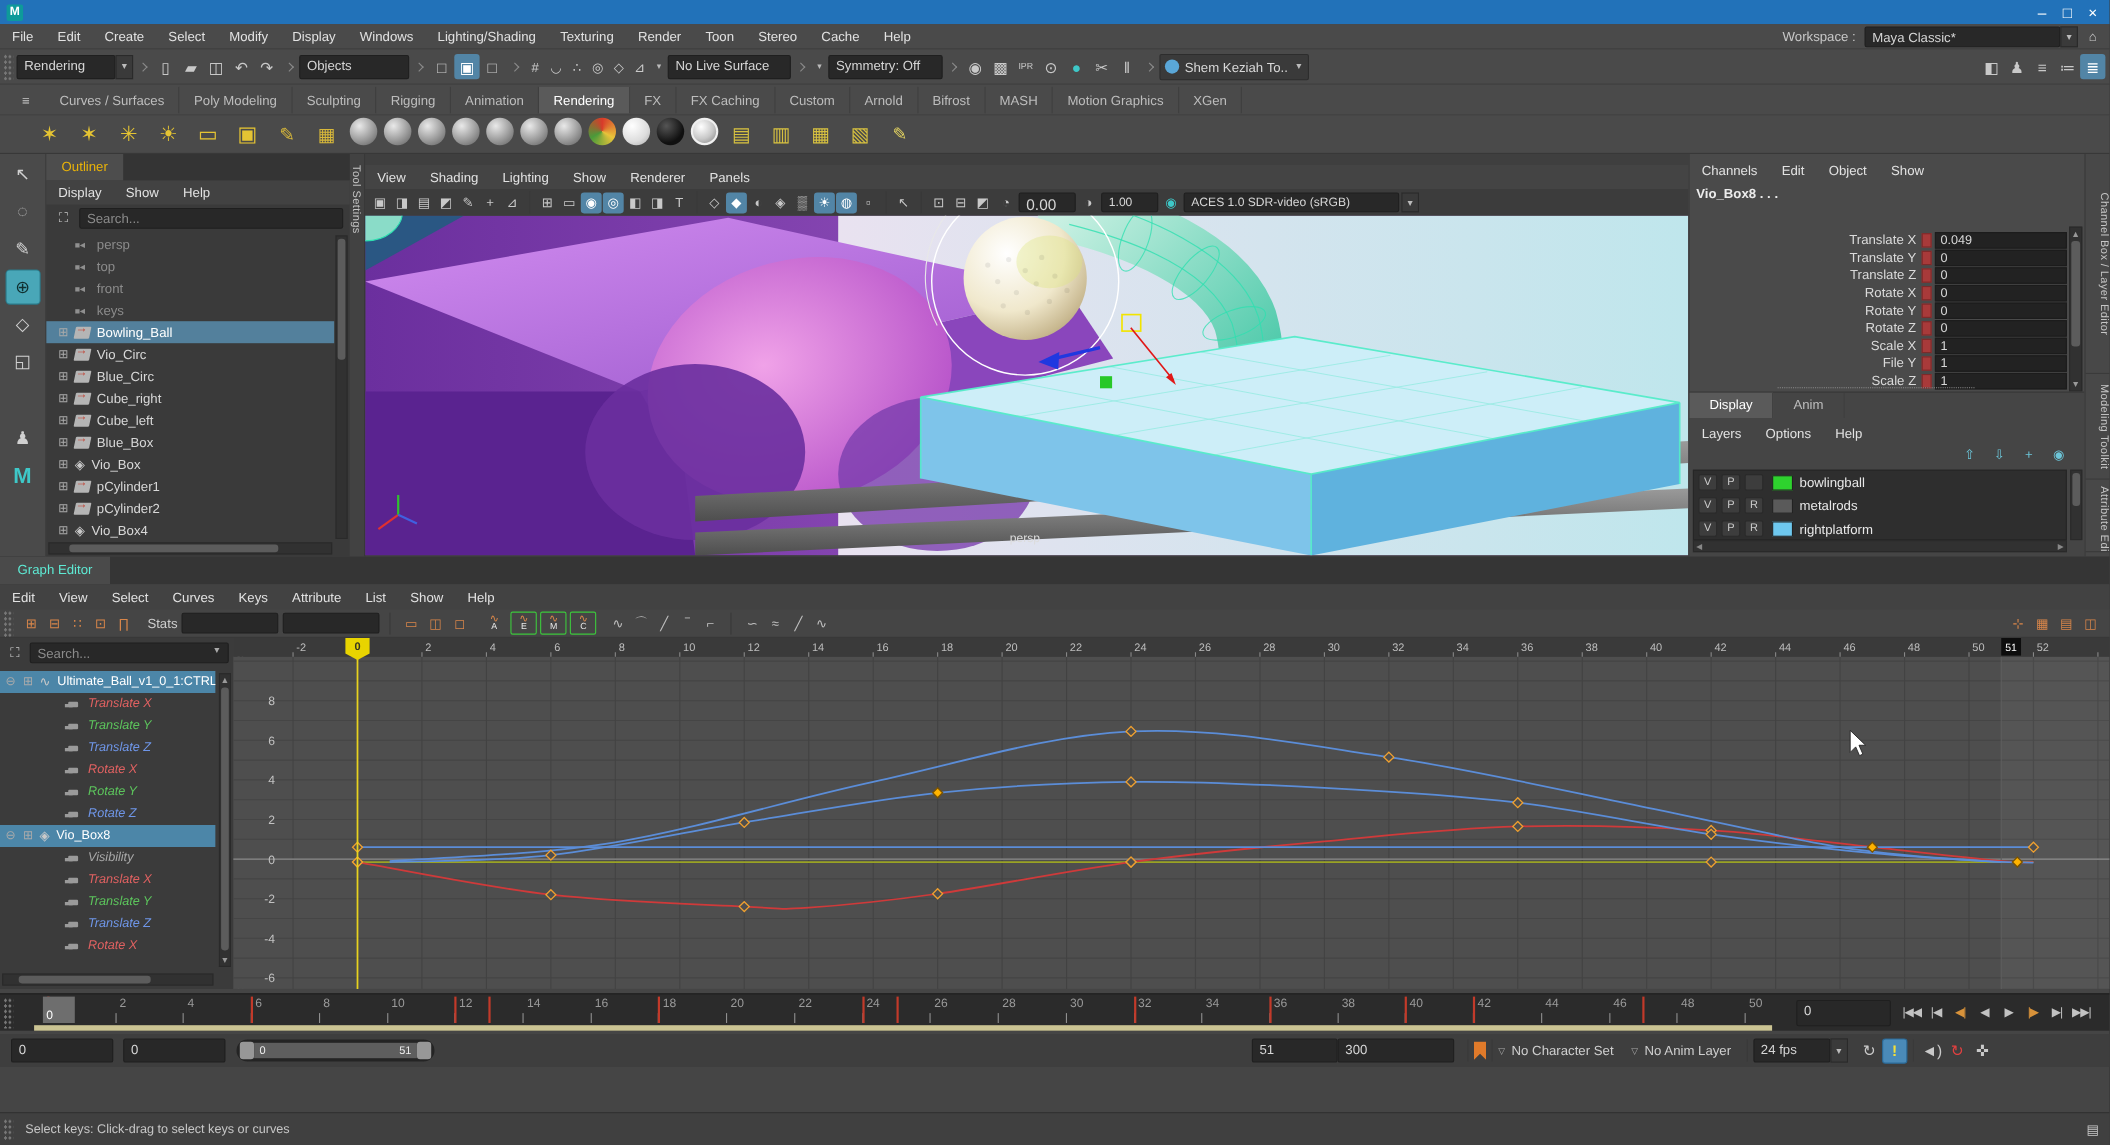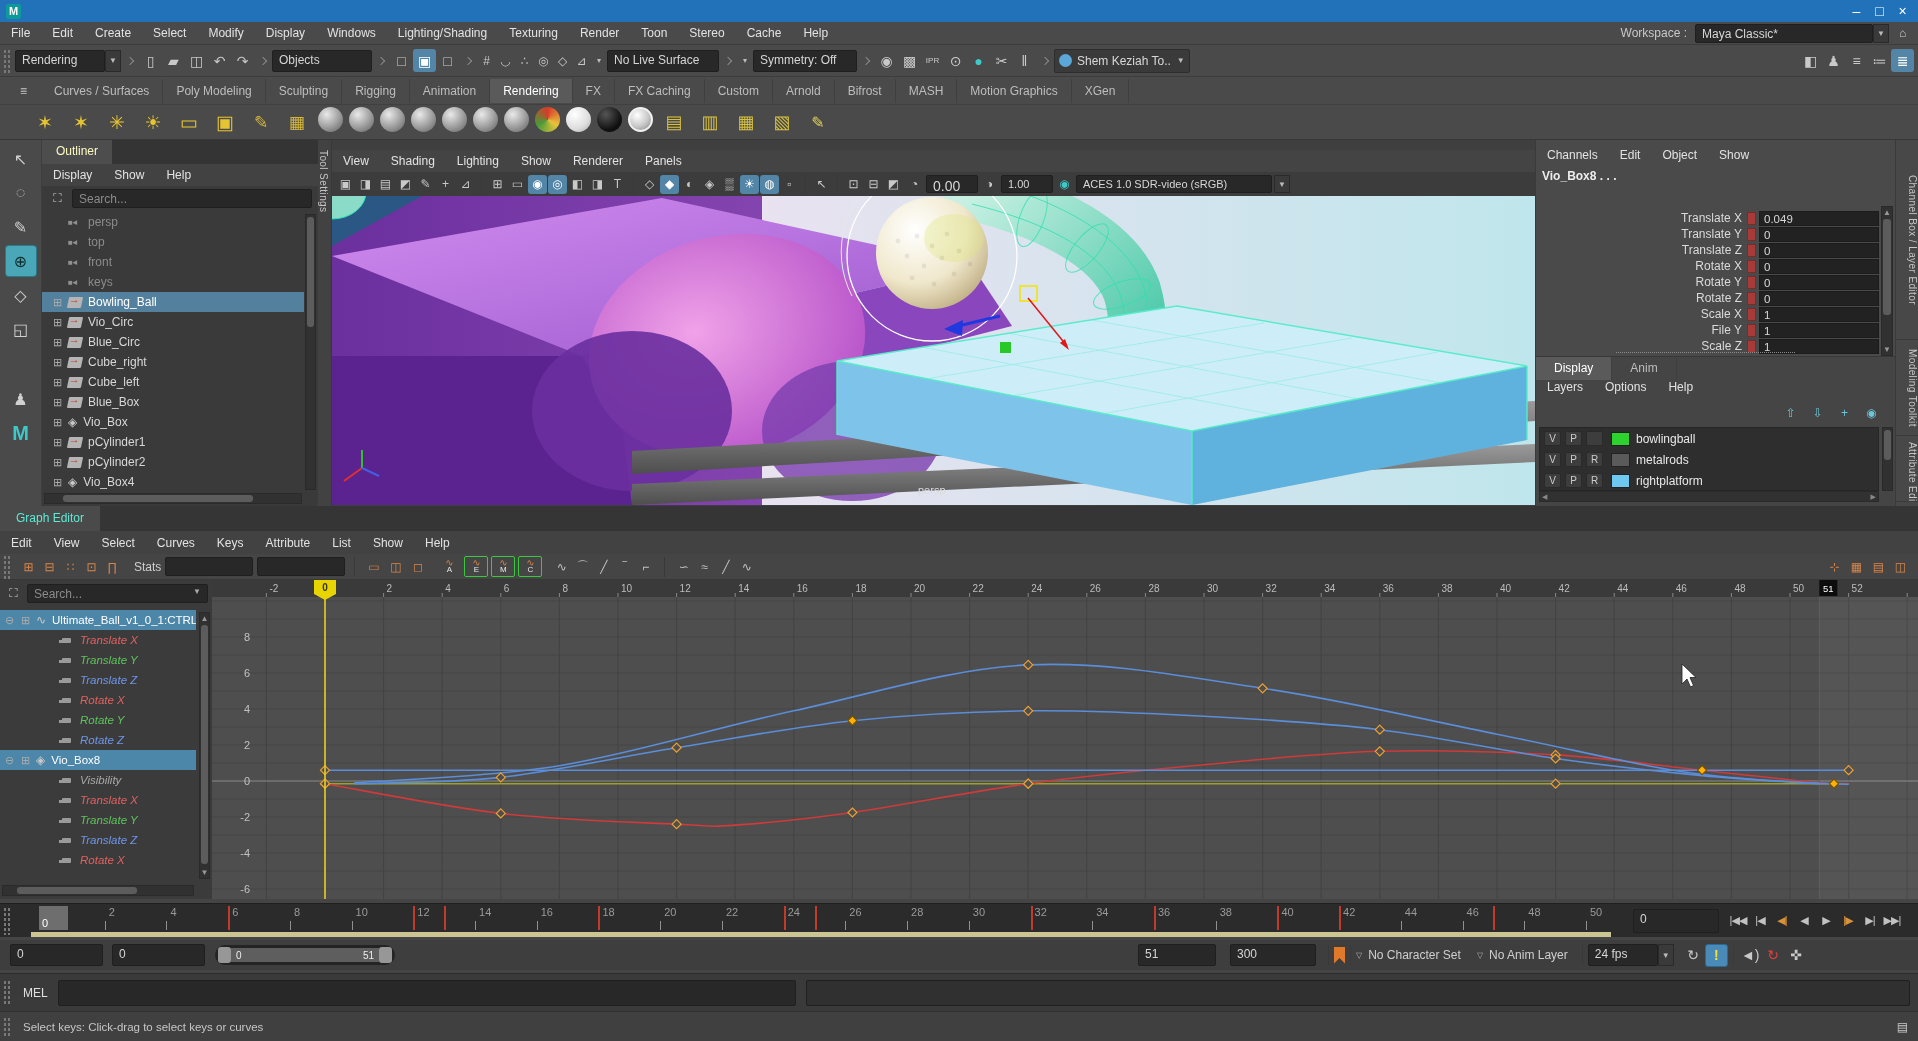--- a/index.html
+++ b/index.html
@@ -245,7 +245,7 @@
 
   <div class="abs" style="left:42px;top:140px;width:276px;height:366px;background:#3a3a3a">
     <div style="height:24px;background:#343434;display:flex">
-      <span style="background:#4d4d4d;color:#fef9c3;padding:4px 14px">Outliner</span>
+      <span style="background:#4d4d4d;color:#eab308;padding:4px 14px">Outliner</span>
     </div>
     <div style="height:22px;display:flex;align-items:center;background:#424242" id="ol-menus">
         <span class="mi">Display</span>

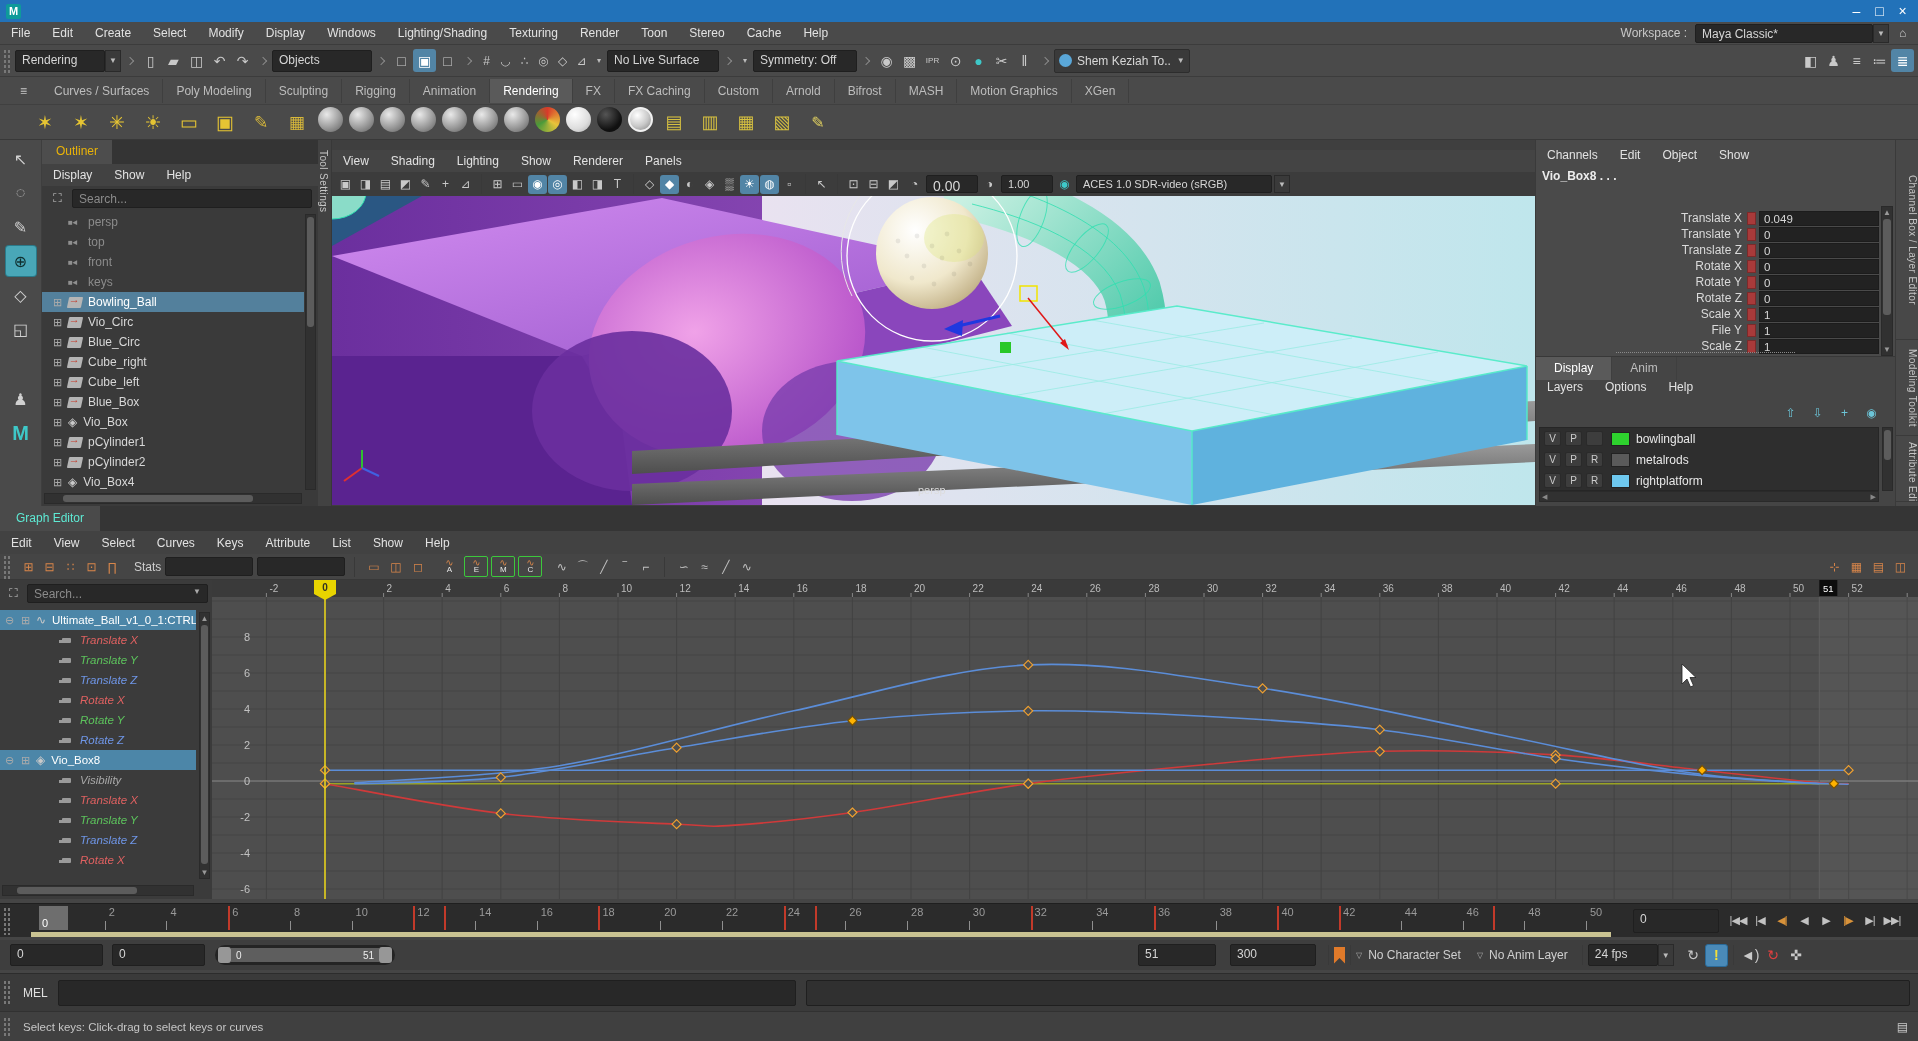--- a/index.html
+++ b/index.html
@@ -564,7 +564,7 @@
           <span class="stab active" style="padding: 4px 18px;">Display</span>
           <span class="stab" style="padding: 4px 18px;">Anim</span>
         </div>
-      <div style="height:21px;display:flex;align-items:flex-start" id="lay-menus">
+      <div style="height:21px;display:flex;align-items:flex-end" id="lay-menus">
           <span class="mi">Layers</span>
           <span class="mi">Options</span>
           <span class="mi">Help</span>

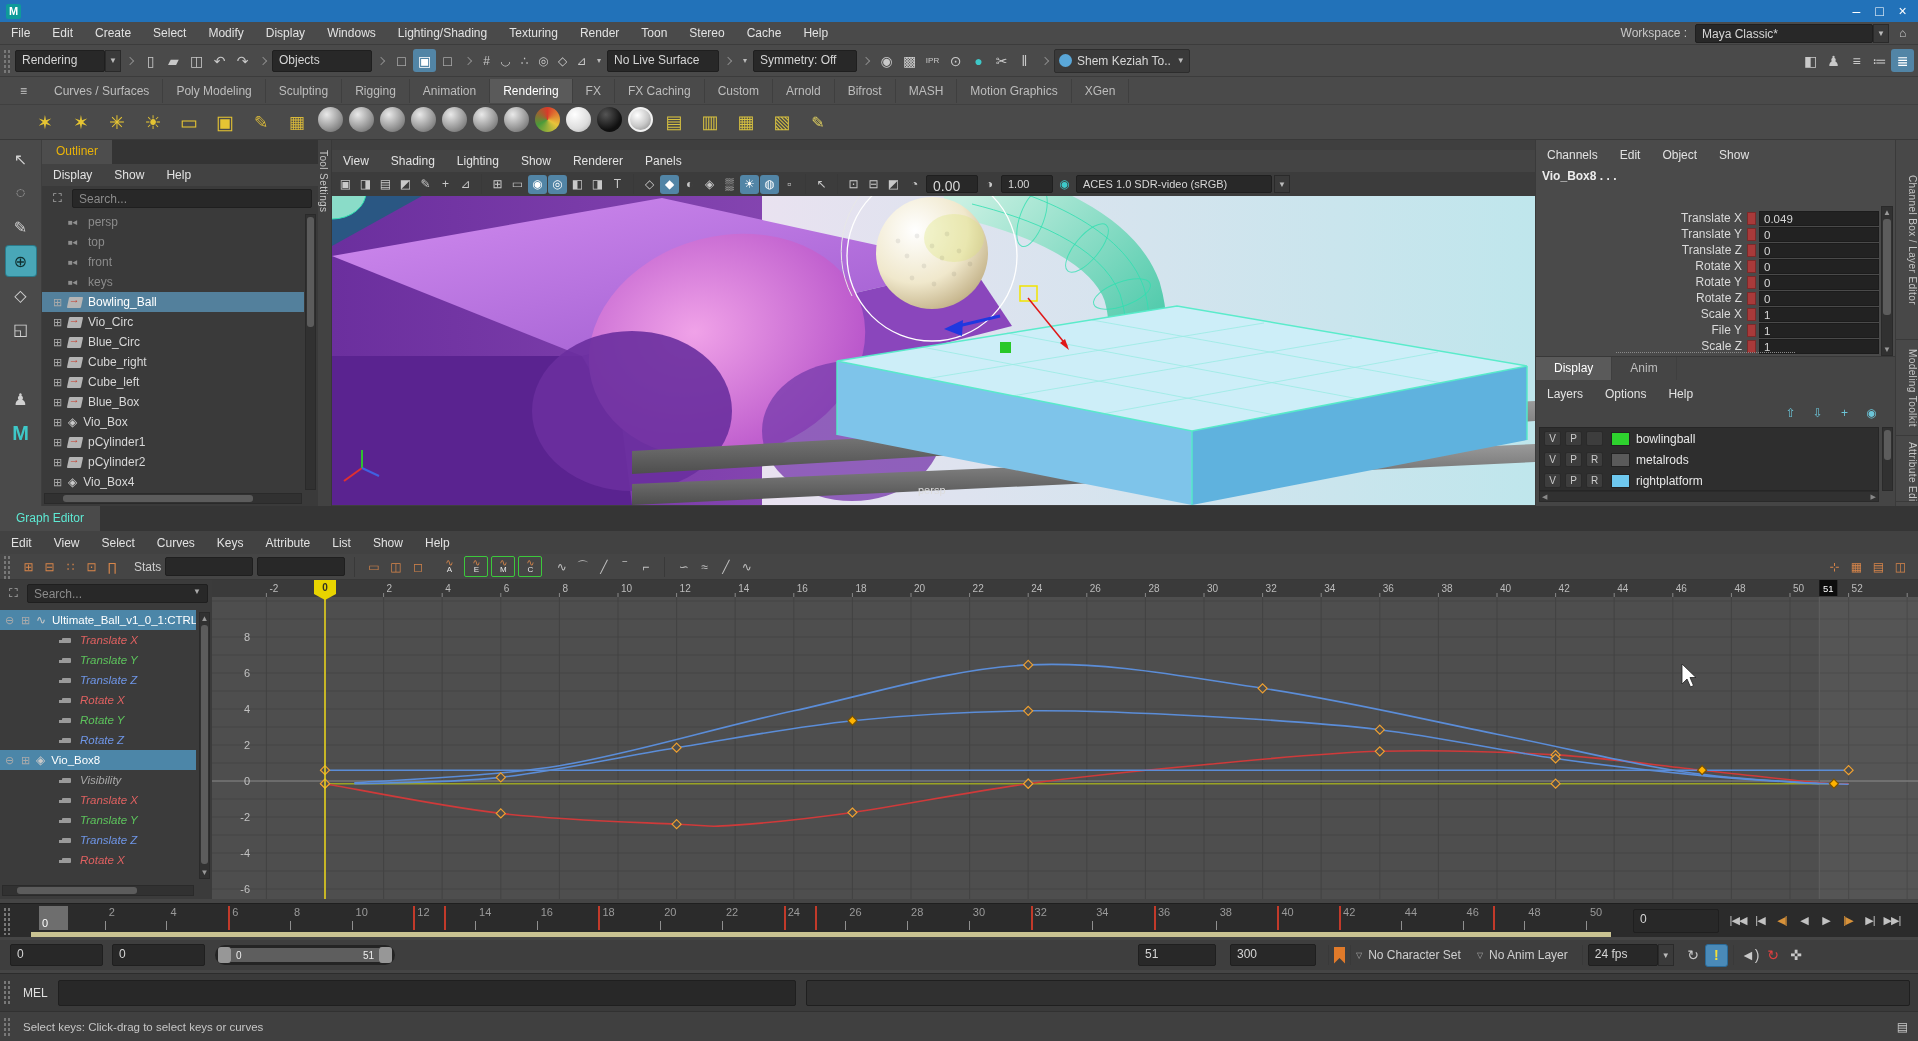--- a/index.html
+++ b/index.html
@@ -1010,7 +1010,7 @@
       <span class="thumb" style="position:static;width:13px;height:16px;margin-right:3px;background:#979797"></span>
     </span>
     <span class="field" style="width:78px;height:22px;margin-left:743px">51</span>
-    <span class="field" style="width:86px;height:22px;margin-left:14px">300</span>
+    <span class="field" style="width:106px;height:22px;">300</span>
     <span class="sep" style="margin-left:12px"></span>
     <span class="bookmark"></span>
     <span class="sep"></span>

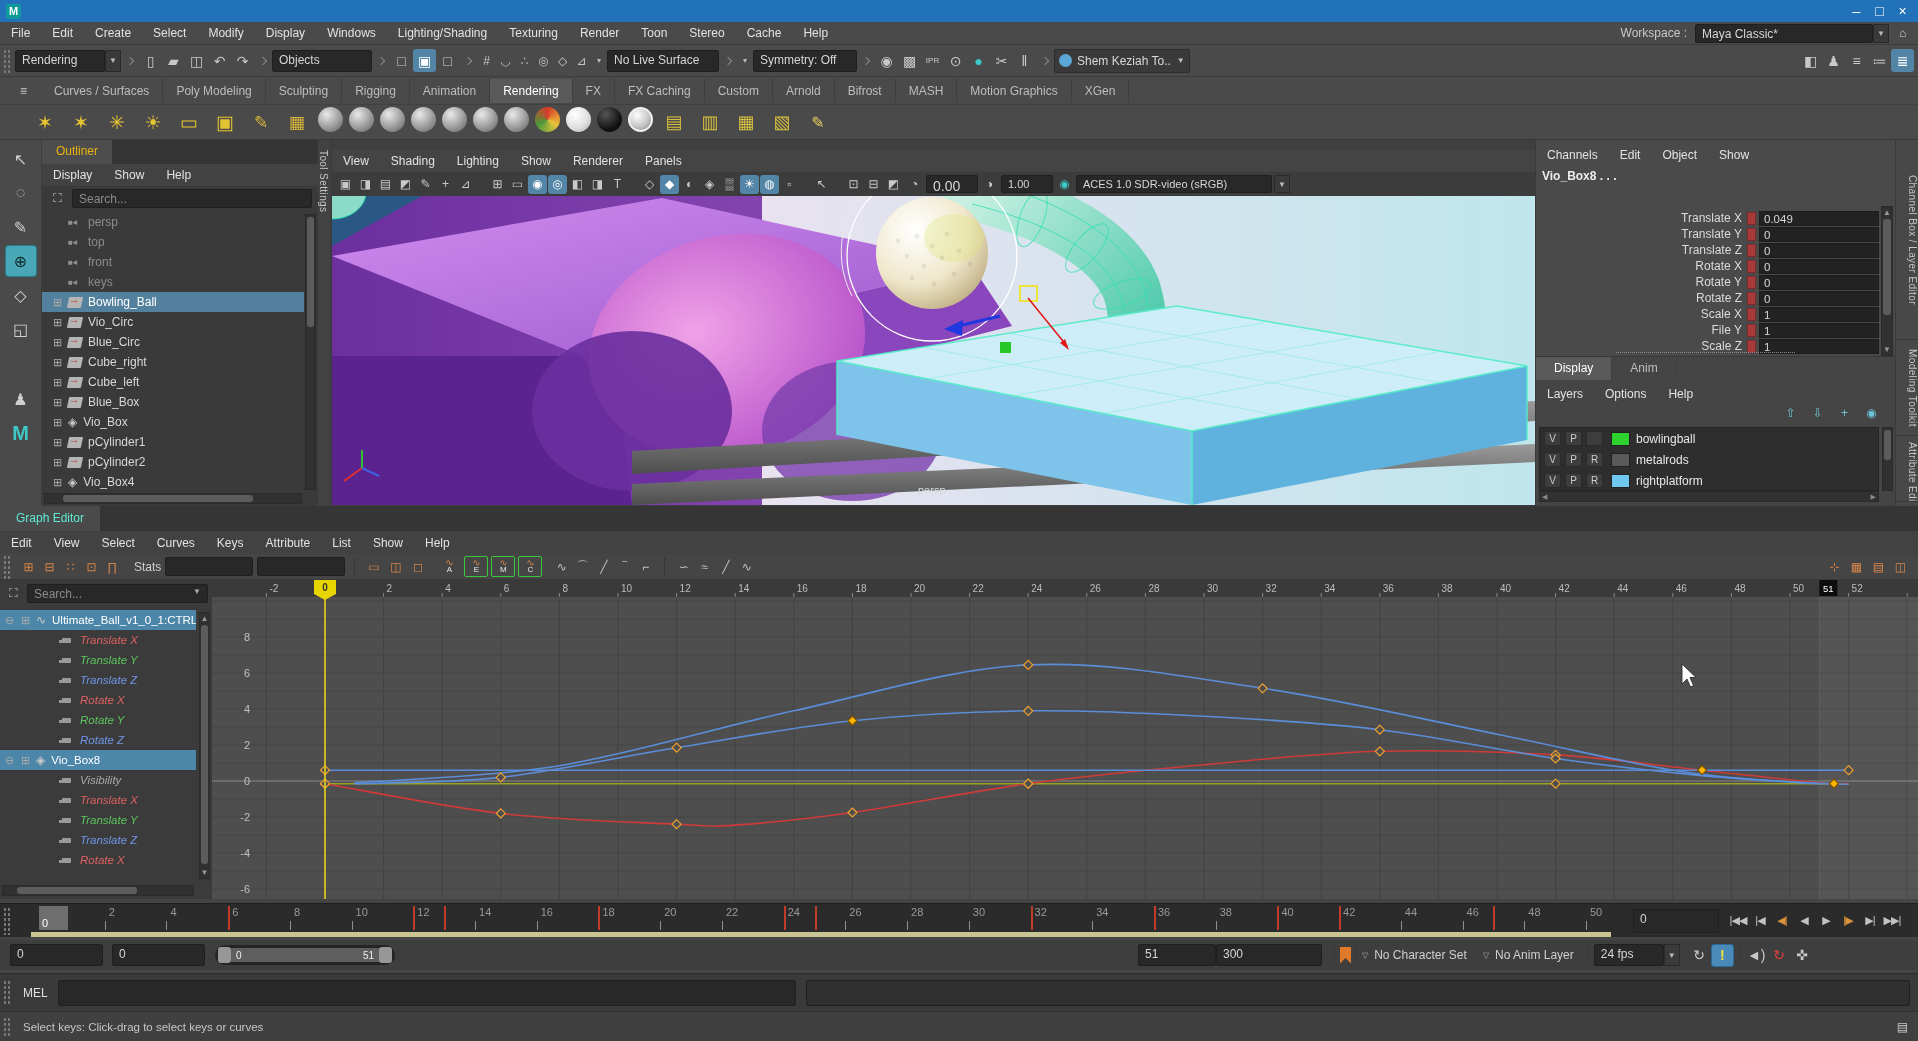--- a/index.html
+++ b/index.html
@@ -1033,12 +1033,6 @@
     <span class="ic">✜</span>
   </div>
 
-  <div class="row" style="top:973px;height:38px;background:#3a3a3a;border-top:1px solid #2c2c2c">
-    <span class="grip" style="height:26px"></span>
-    <span style="color:#e0e0e0;margin:0 10px 0 8px">MEL</span>
-    <span class="field" style="width:738px;height:26px"></span>
-    <span class="field" style="flex:1;height:26px;background:#303030;margin:0 8px 0 10px"></span>
-  </div>
 
   <div class="row" style="top:1011px;height:30px;background:#404040;border-top:1px solid #313131">
     <span class="grip" style="height:20px"></span>

